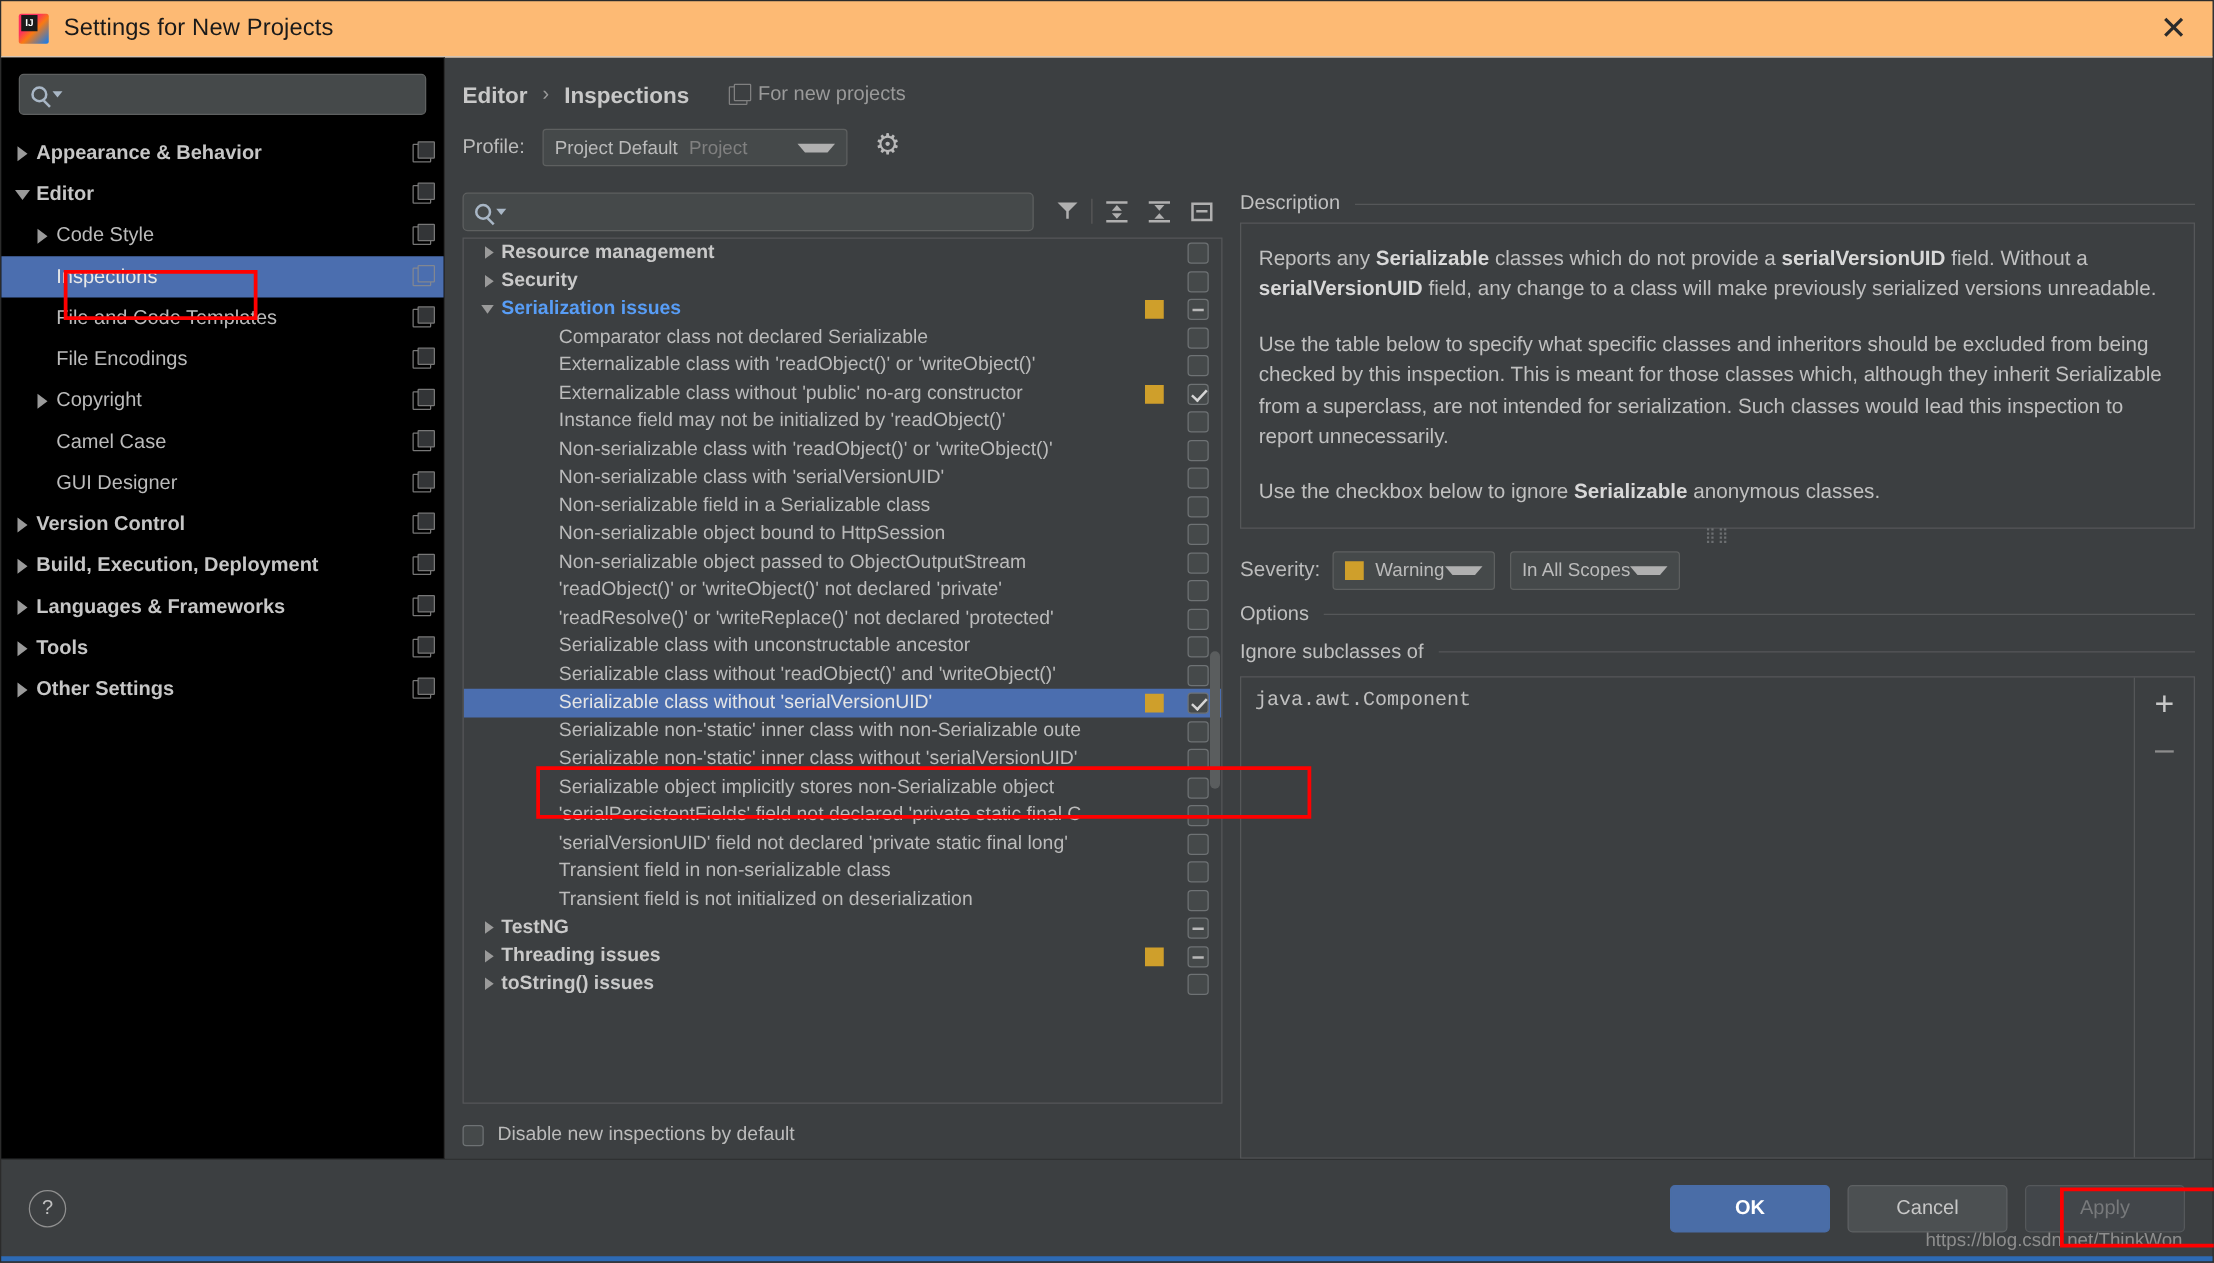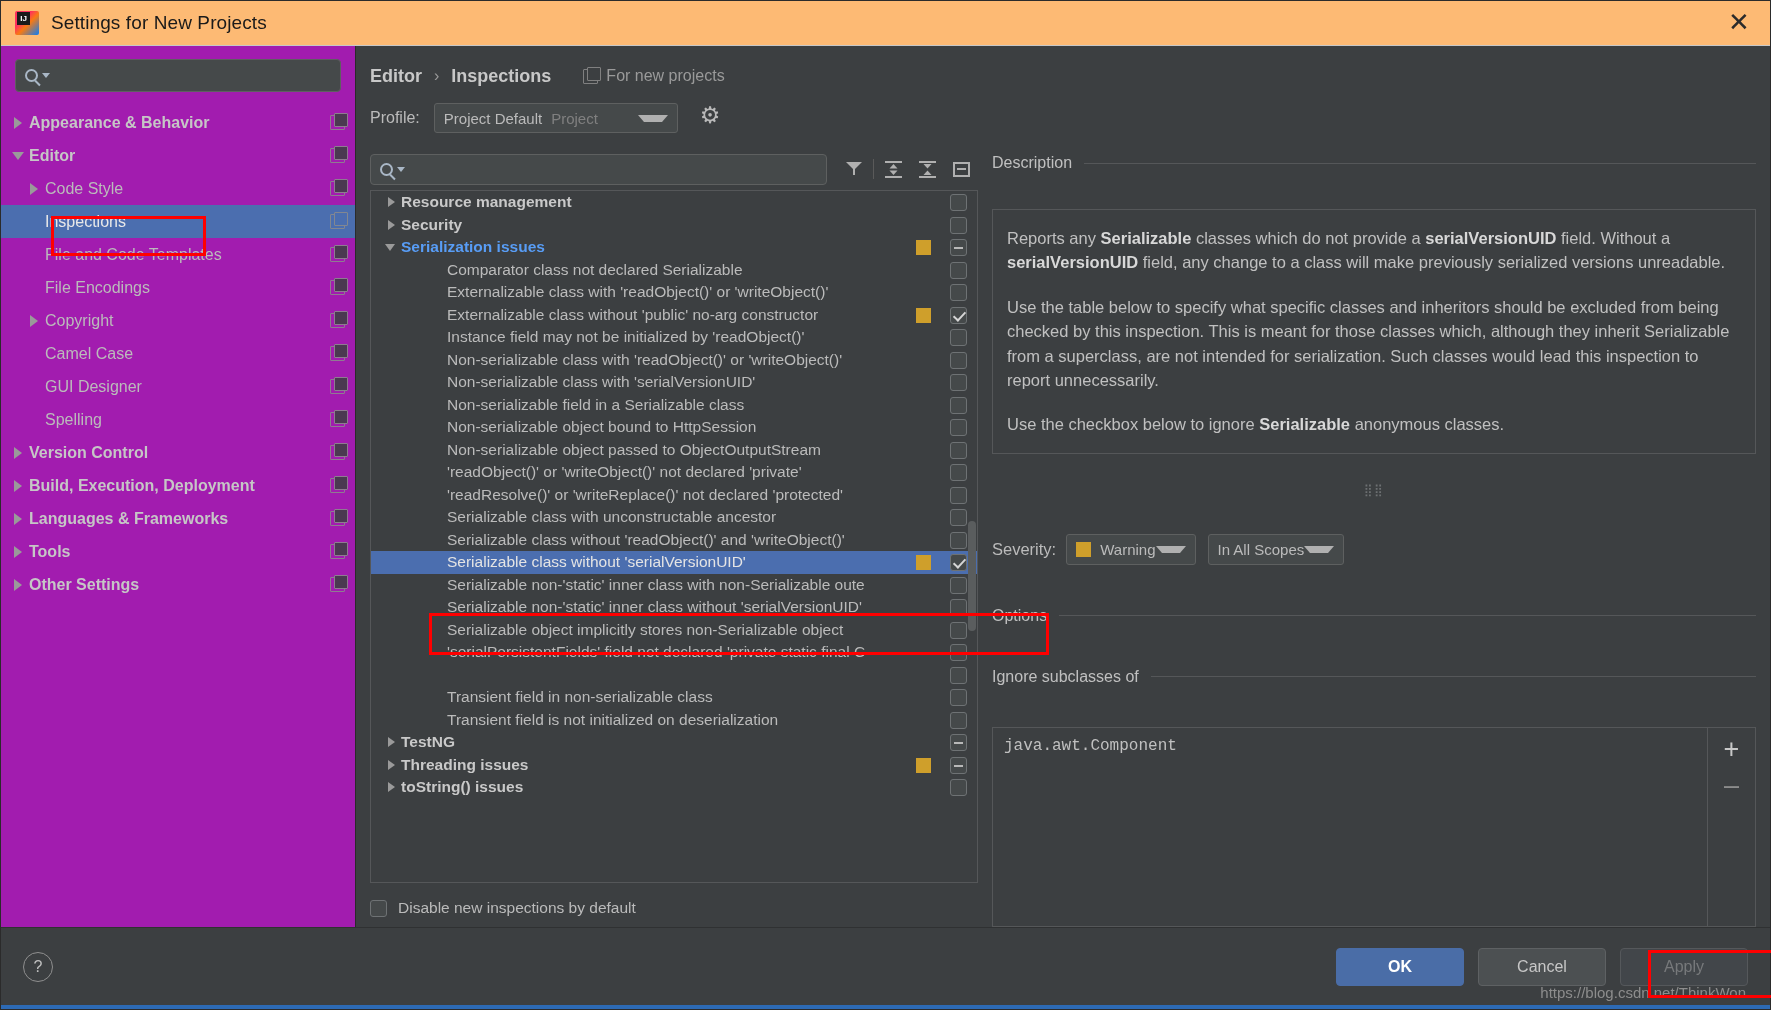--- a/index.html
+++ b/index.html
@@ -52,7 +52,7 @@
   
   .sidebar {
     width: 355px; flex: 0 0 355px;
-    background: #a21caf;
+    background: #000000;
     border-right: 1px solid #2b2b2b;
     display: flex; flex-direction: column;
     padding-top: 13px;

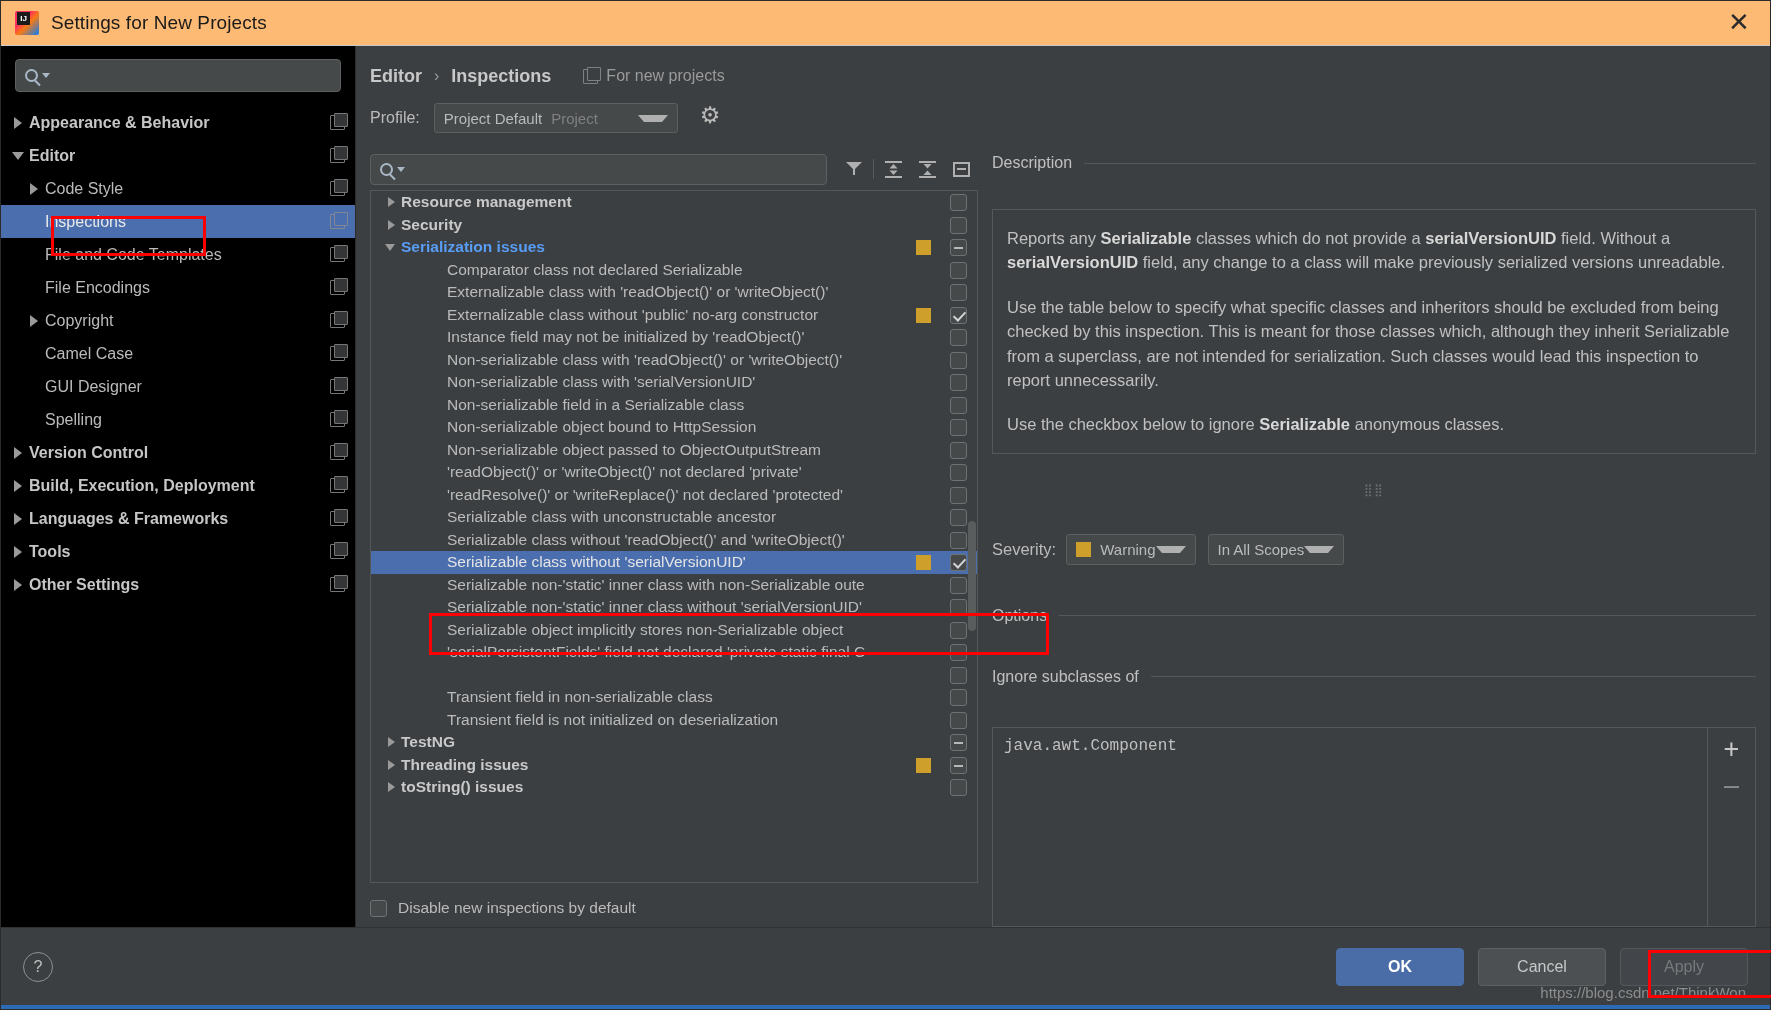--- a/index.html
+++ b/index.html
@@ -236,7 +236,7 @@
   .bottom-chk .chk-label { font-size: 15.5px; color: #bbbbbb; }
 
   
-  .rightpane { flex: 1; display: flex; flex-direction: column; min-width: 0; padding: 0 14px 0 14px; min-height: 0; gap: 31px; }
+  .rightpane { flex: 1; display: flex; flex-direction: column; min-width: 0; padding: 0 14px 0 14px; min-height: 0; }
   .sec-head { display: flex; align-items: center; height: 30px; }
   .sec-head .sec-title { font-size: 16px; color: #c0c0c0; white-space: nowrap; }
   .sec-head .sec-line { flex: 1; height: 1px; background: #555759; margin-left: 12px; }

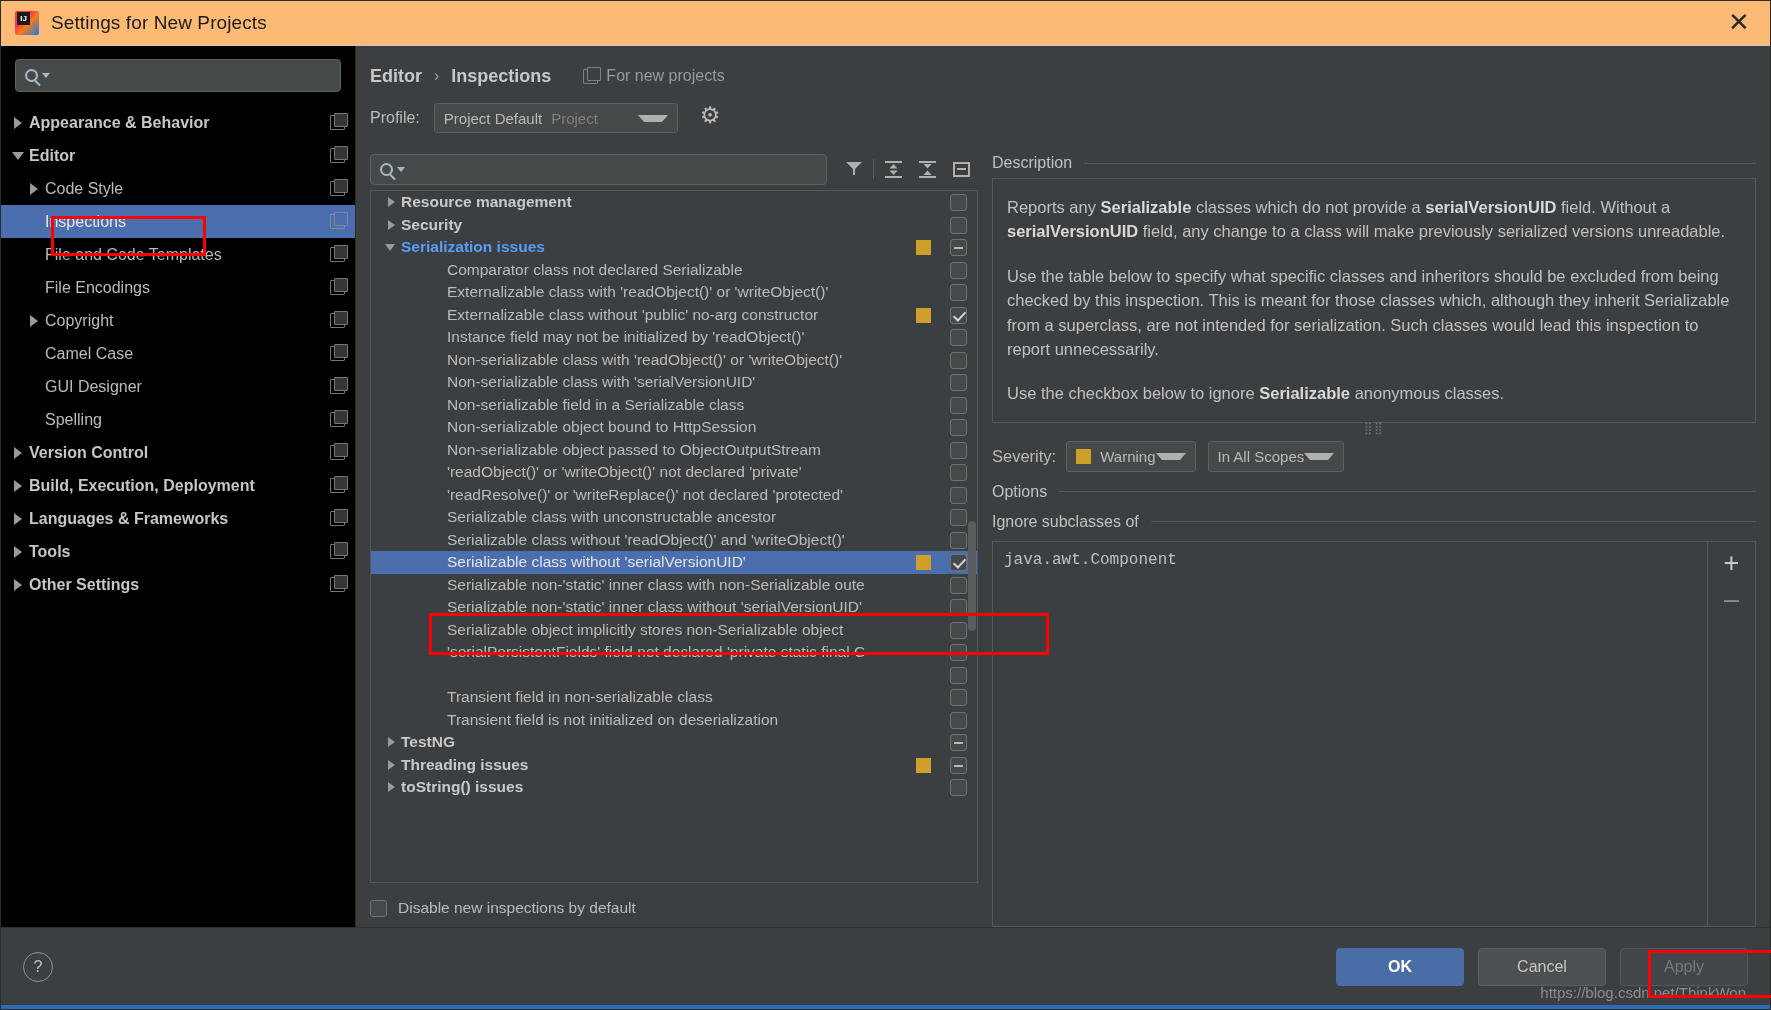--- a/index.html
+++ b/index.html
@@ -371,11 +371,6 @@
           <div class="tnode indent-1">
             <span class="arrow"></span>
             <span class="tlabel">GUI Designer</span>
-            <span class="copy-ic"></span>
-          </div>
-          <div class="tnode indent-1">
-            <span class="arrow"></span>
-            <span class="tlabel">Spelling</span>
             <span class="copy-ic"></span>
           </div>
           <div class="tnode bold indent-0">

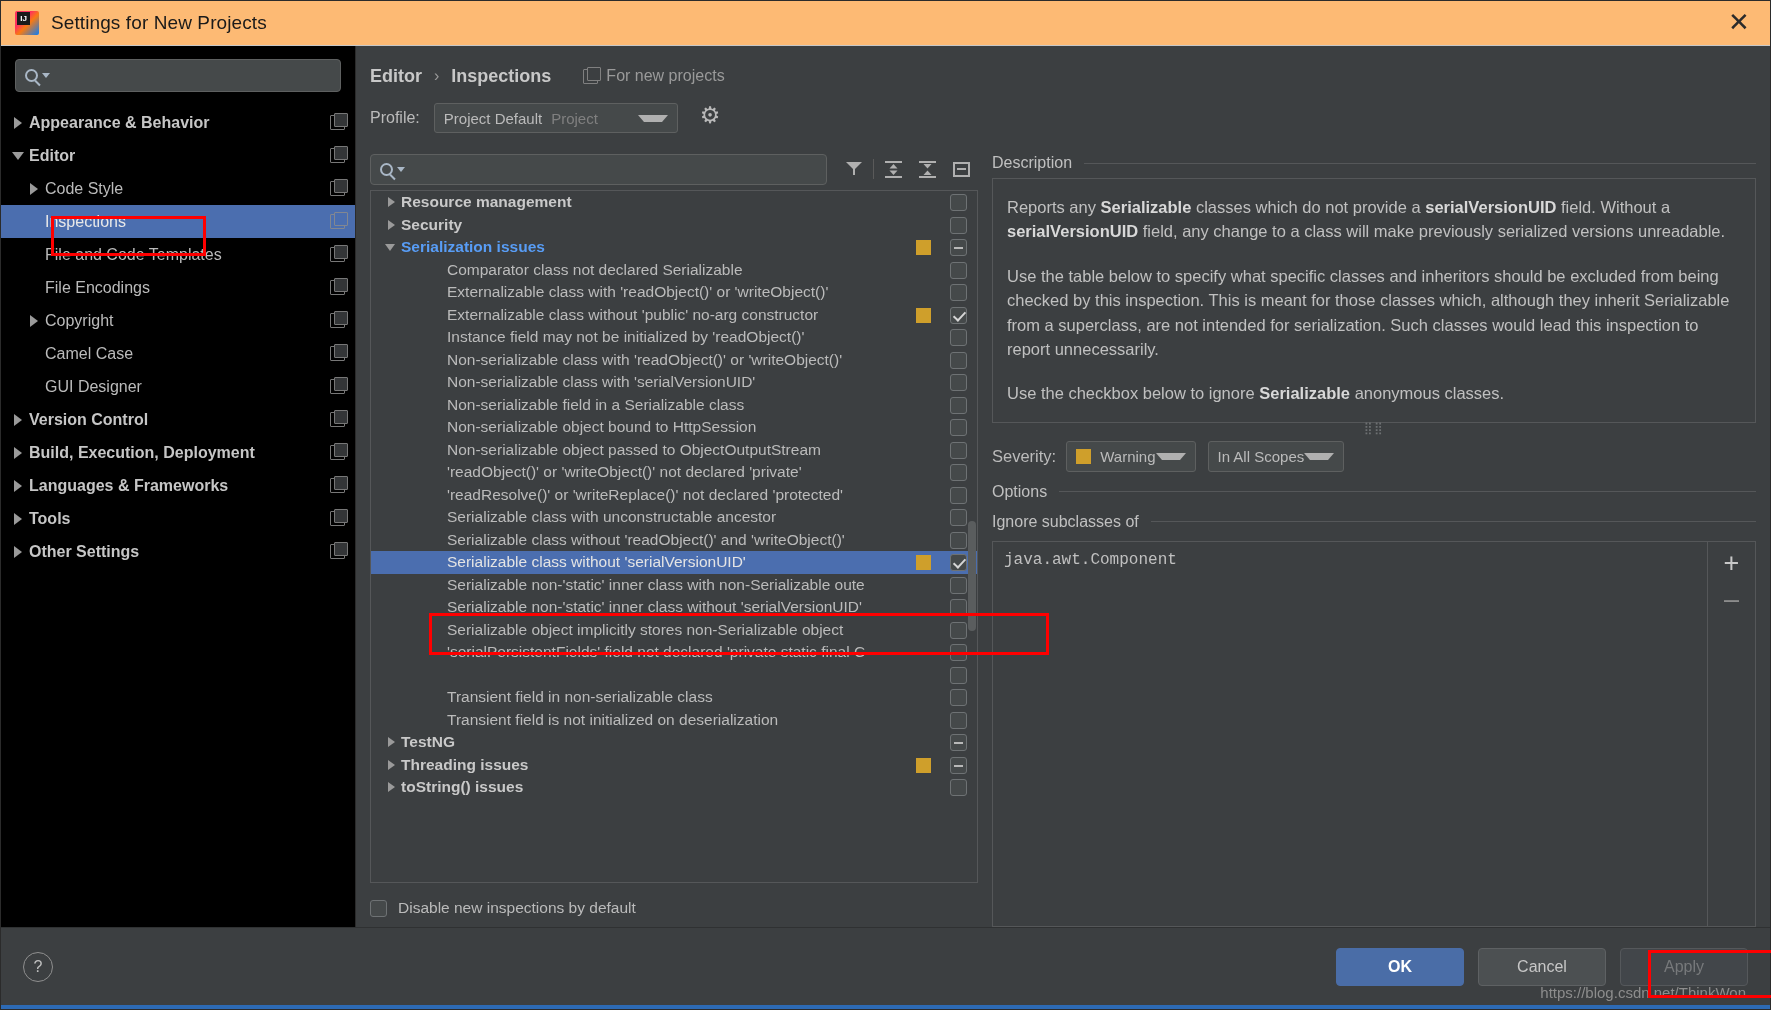--- a/index.html
+++ b/index.html
@@ -587,6 +587,7 @@
                 </div>
                 <div class="irow leaf">
                   <span class="iarrow"></span>
+                  <span class="ilabel">'serialVersionUID' field not declared 'private static final long'</span>
                   <span class="cbx "></span>
                 </div>
                 <div class="irow leaf">

